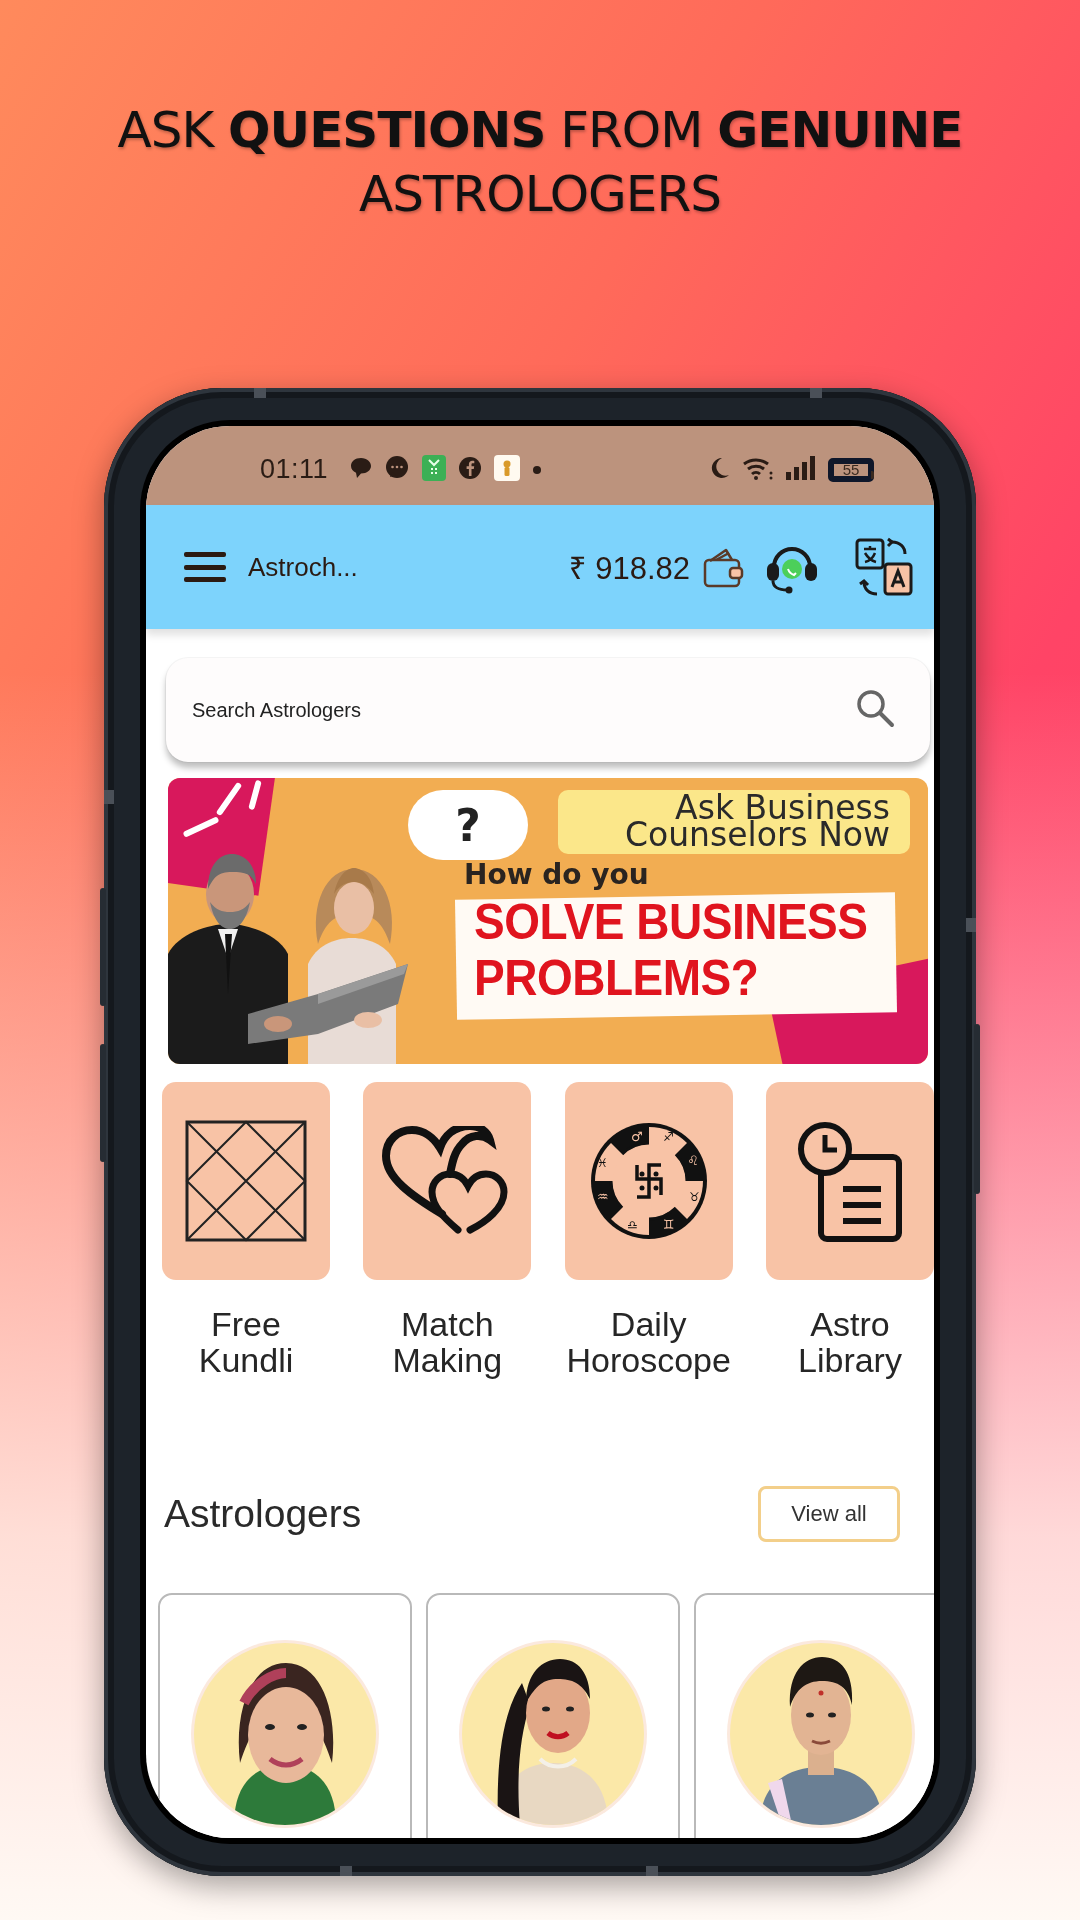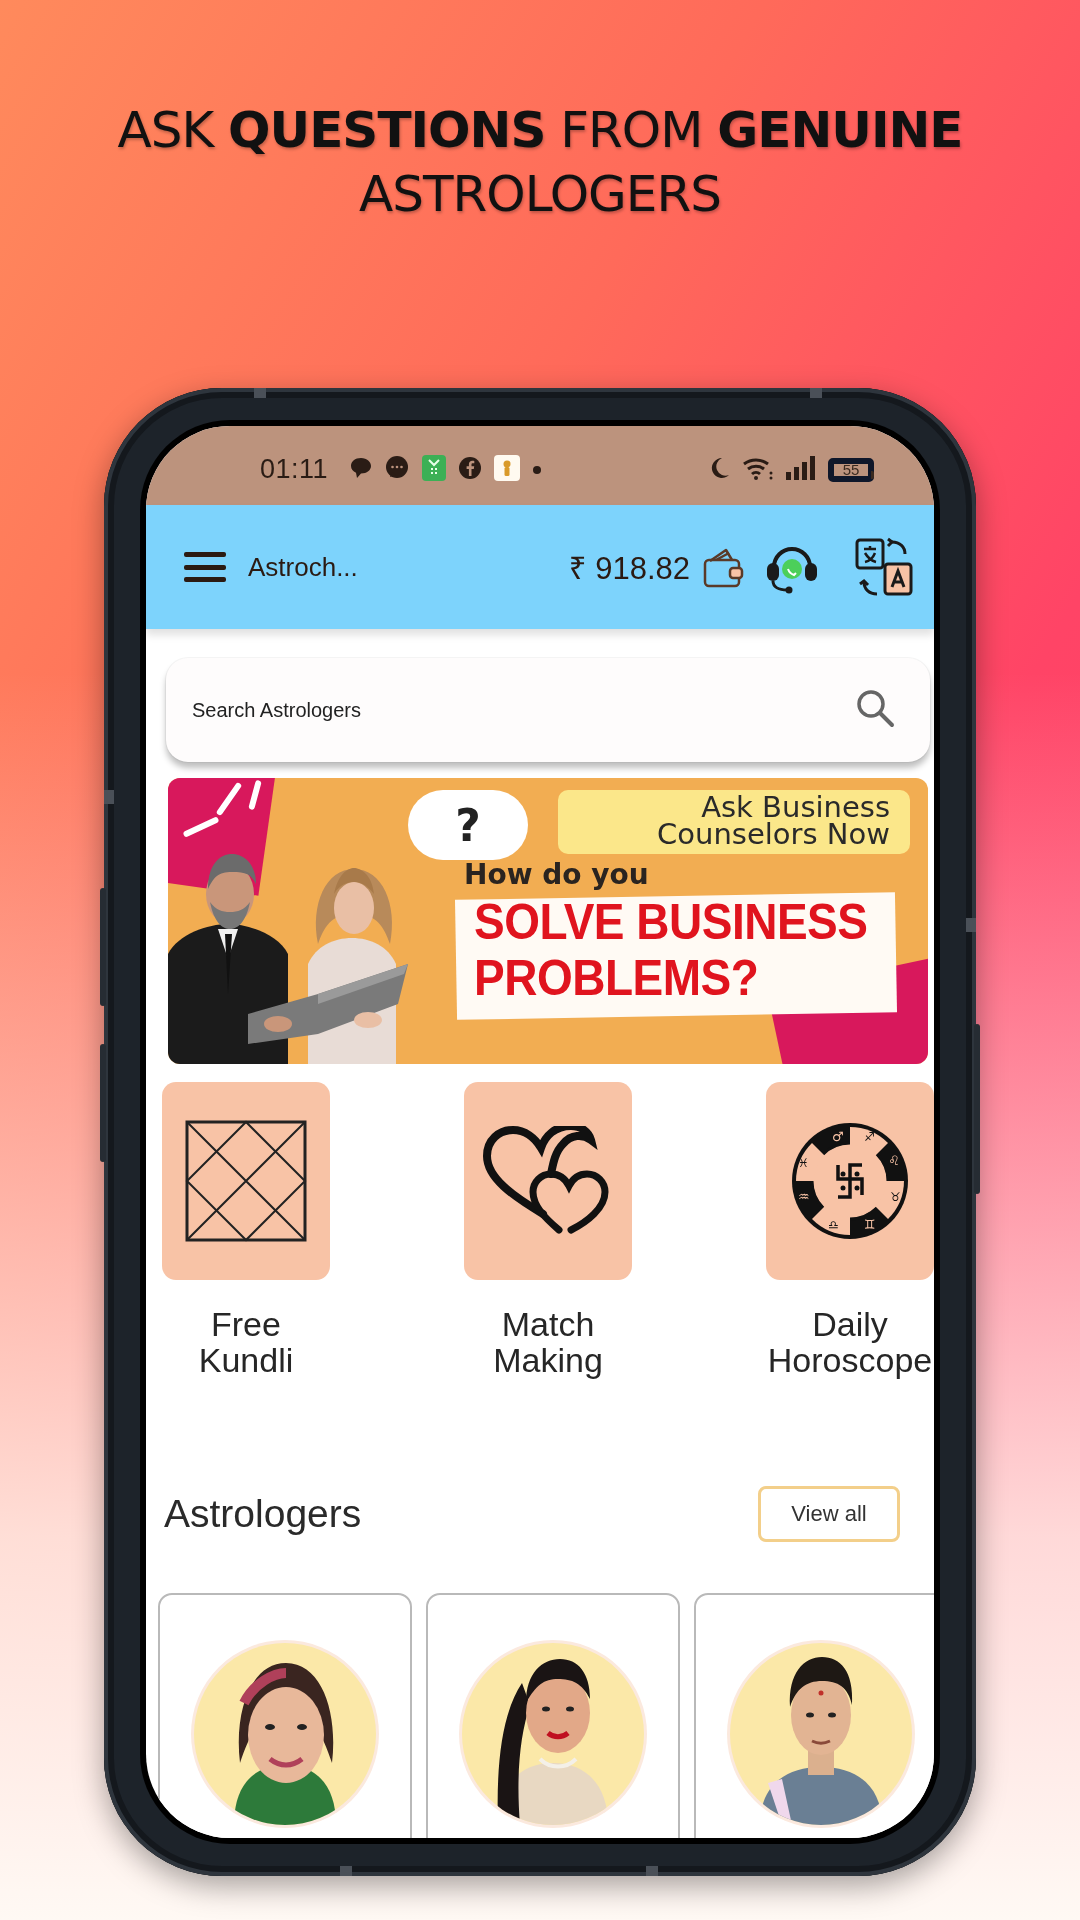--- a/index.html
+++ b/index.html
@@ -104,7 +104,7 @@
     position: absolute; left: 390px; top: 12px; width: 352px; height: 64px;
     background: #fbe78a; border-radius: 10px;
     text-align: right; padding: 4px 20px 0 0;
-    font-family: "DejaVu Sans", sans-serif; font-size: 29px; line-height: 27px; color: #2a2a2a;
+    font-family: "DejaVu Sans", sans-serif; font-size: 33px; line-height: 27px; color: #2a2a2a;
   }
   .banner .how {
     position: absolute; left: 296px; top: 80px;

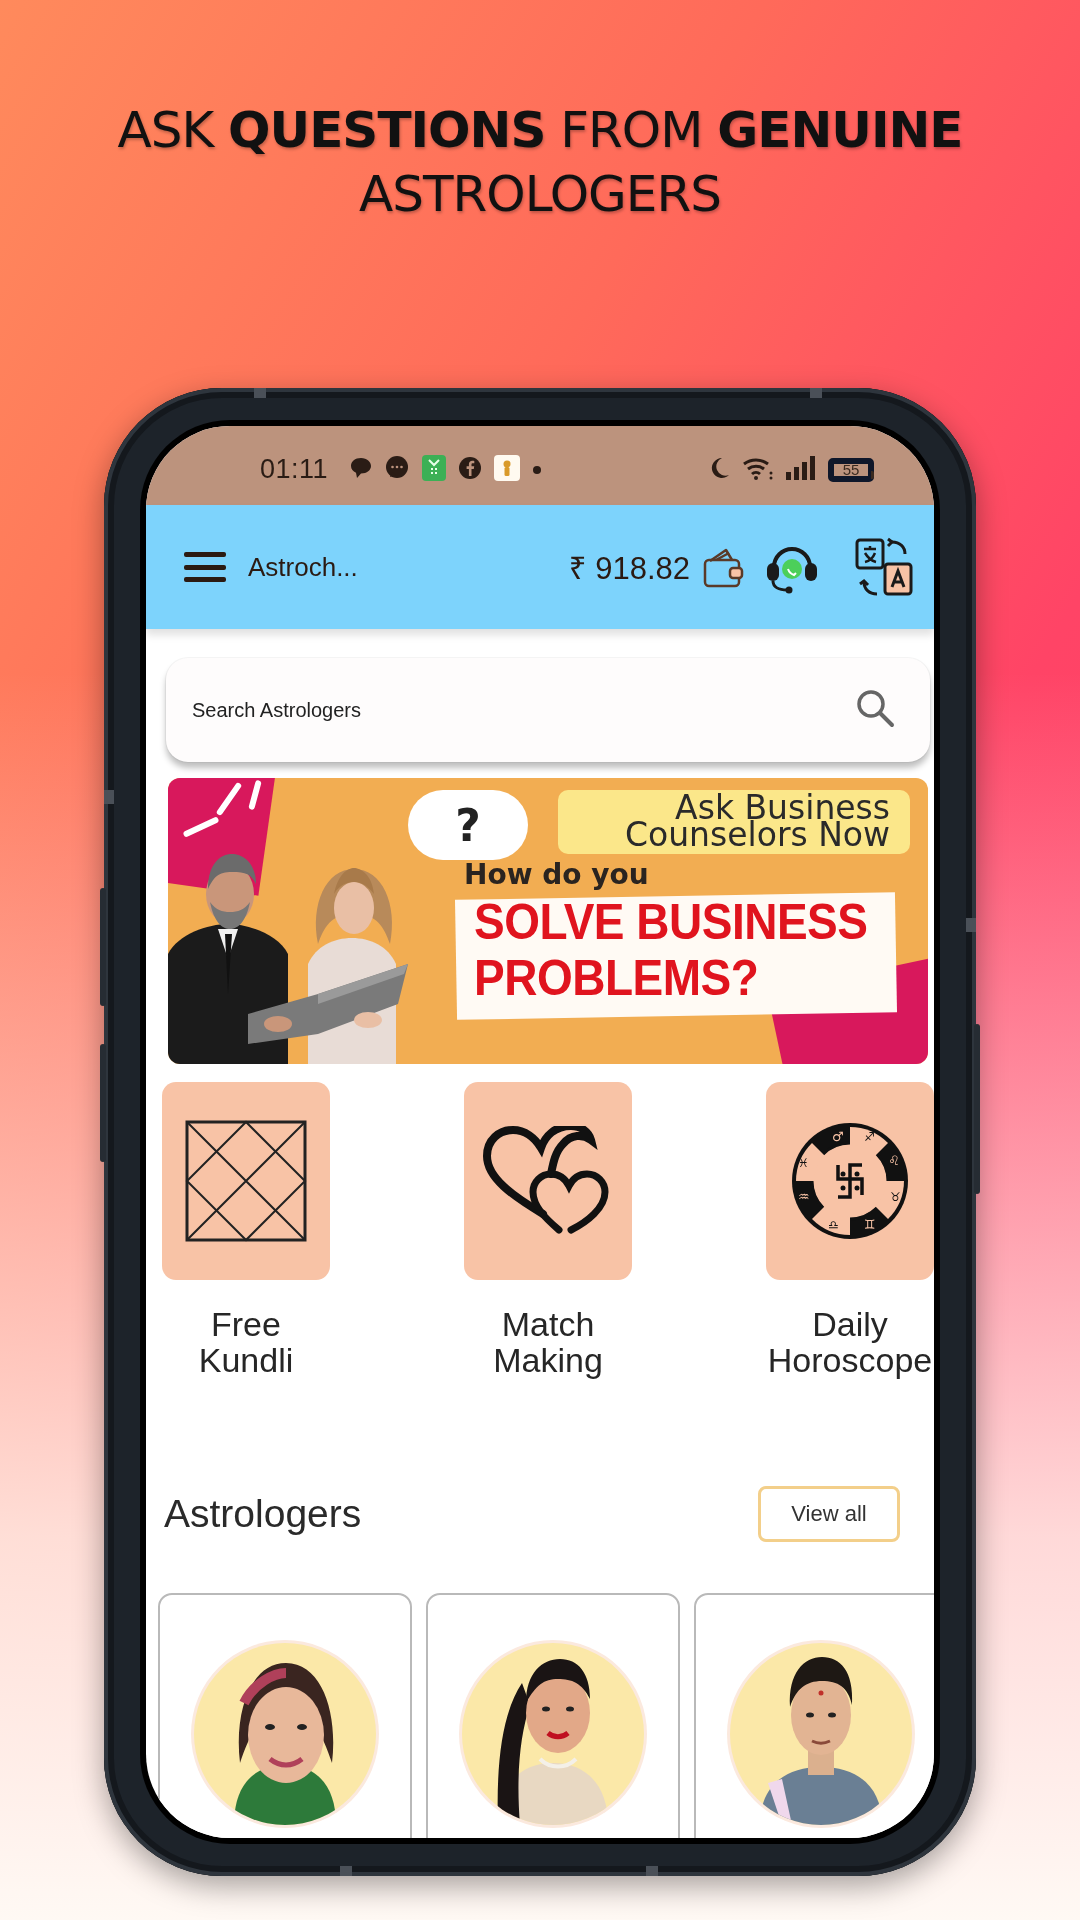--- a/index.html
+++ b/index.html
@@ -405,6 +405,20 @@
               <div>Horoscope</div>
           </div>
         </div>
+        <div class="service">
+          <div class="tile">
+            <svg width="110" height="124" viewBox="0 0 110 124">
+              <rect x="26" y="38" width="78" height="82" rx="6" fill="none" stroke="#111" stroke-width="6"></rect>
+              <circle cx="30" cy="30" r="24" fill="#f8c3a6" stroke="#111" stroke-width="6"></circle>
+              <path d="M30 16v15h12" stroke="#111" stroke-width="5" fill="none"></path>
+              <path d="M48 70h38M48 86h38M48 102h38" stroke="#111" stroke-width="6"></path>
+            </svg>
+          </div>
+          <div class="label">
+            <div>Astro</div>
+              <div>Library</div>
+          </div>
+        </div>
       </div>
 
       <div class="section-head">

